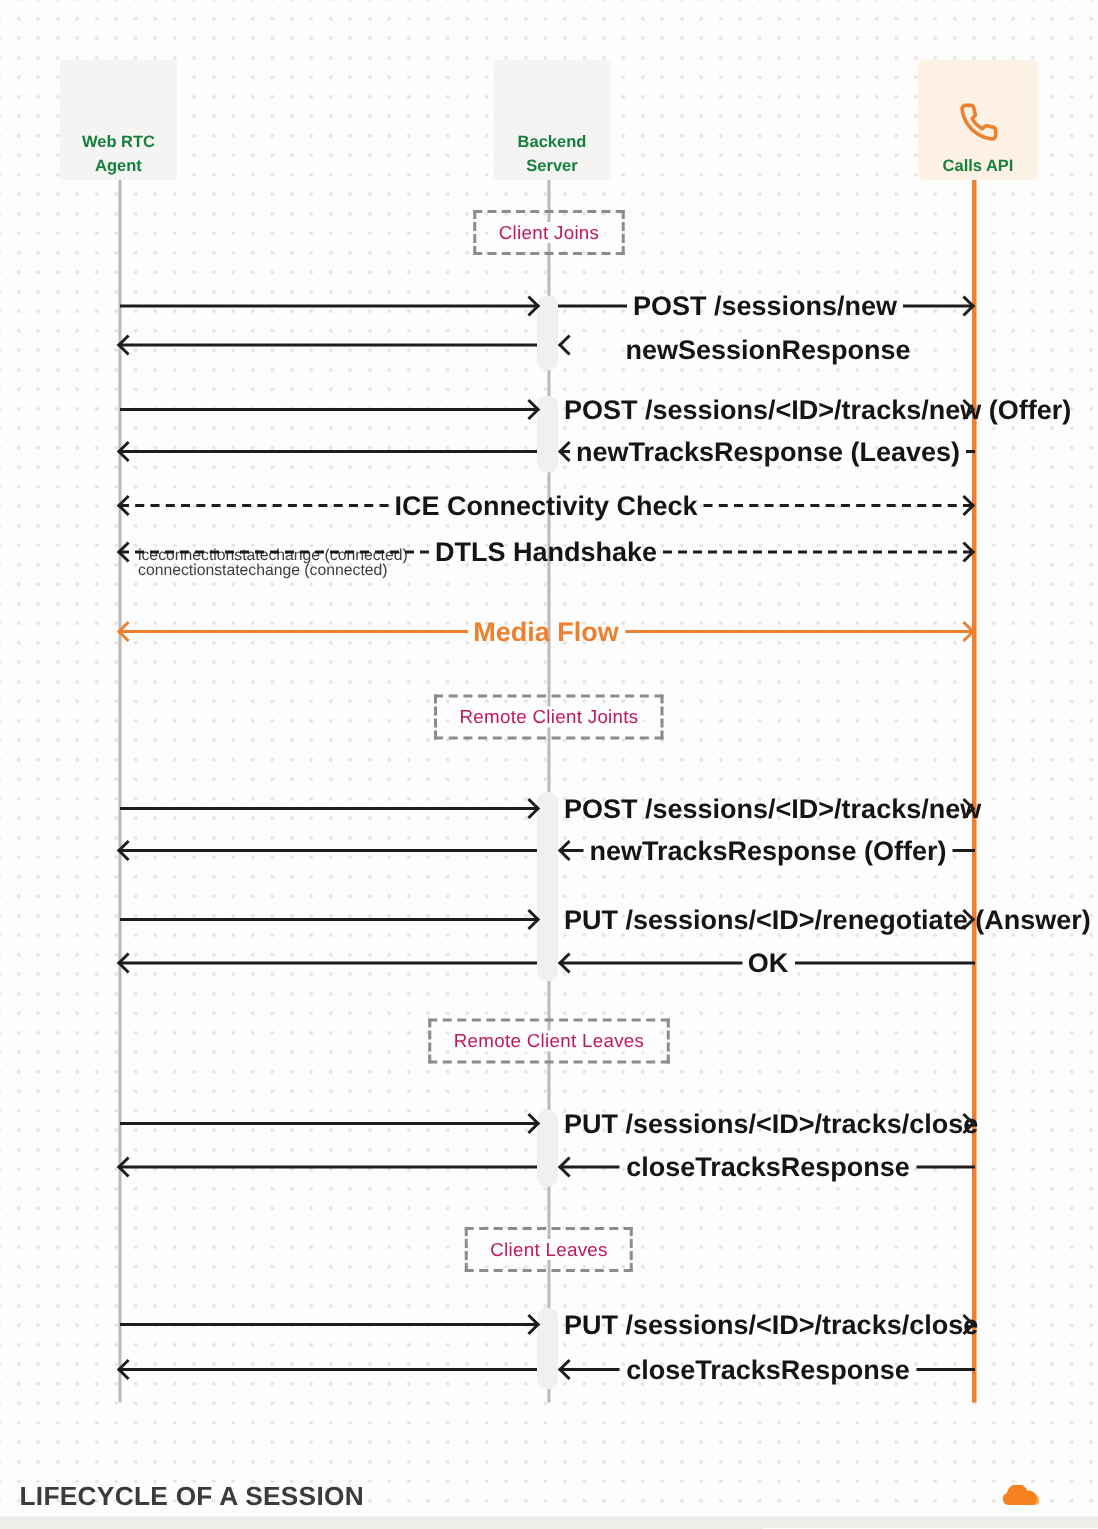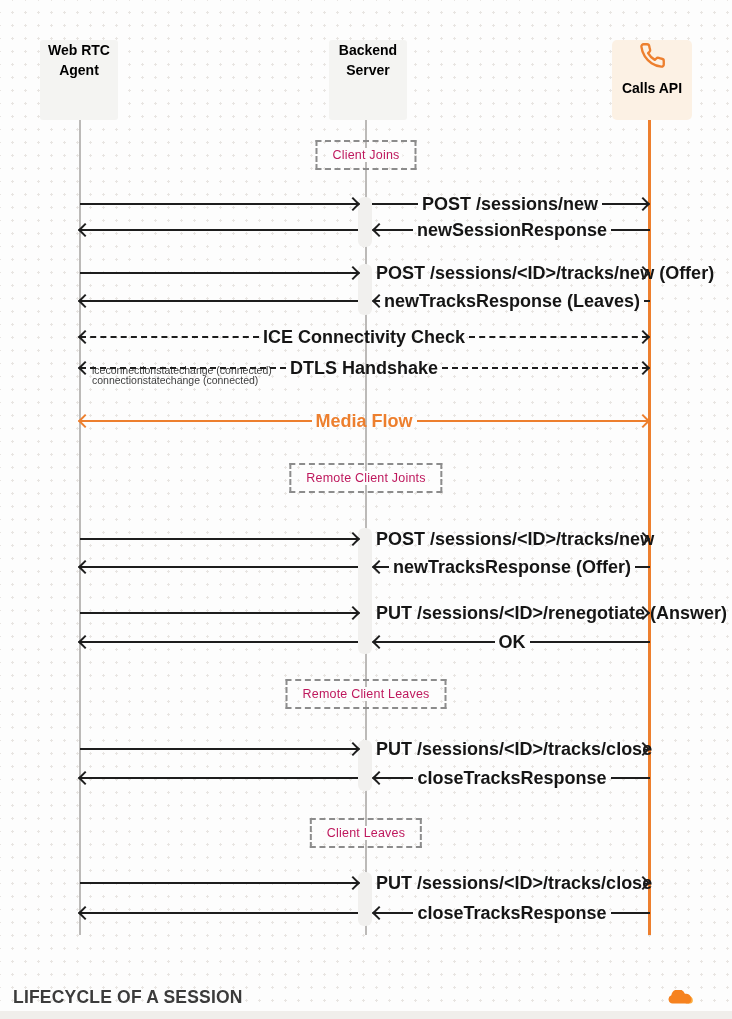--- a/index.html
+++ b/index.html
@@ -19,8 +19,8 @@
   .act{position:absolute;left:358px;width:14px;background:#f1f0ee;border-radius:6px;z-index:2;}
   
   .actor{position:absolute;top:40px;height:80px;display:flex;flex-direction:column;align-items:center;
-    justify-content:flex-start;text-align:center;font-weight:bold;font-size:14px;line-height:1.45;
-    color:#000000;background:#f4f4f2;border-radius:3px;z-index:3;}
+    justify-content:flex-end;text-align:center;font-weight:bold;font-size:11px;line-height:1.45;
+    color:#15803d;background:#f4f4f2;border-radius:3px;z-index:3;}
   .actor.webrtc{left:40px;width:78px;}
   .actor.backend{left:329px;width:78px;}
   .actor.calls{left:612px;width:80px;background:#fcf1e4;border-radius:5px;gap:9px;}

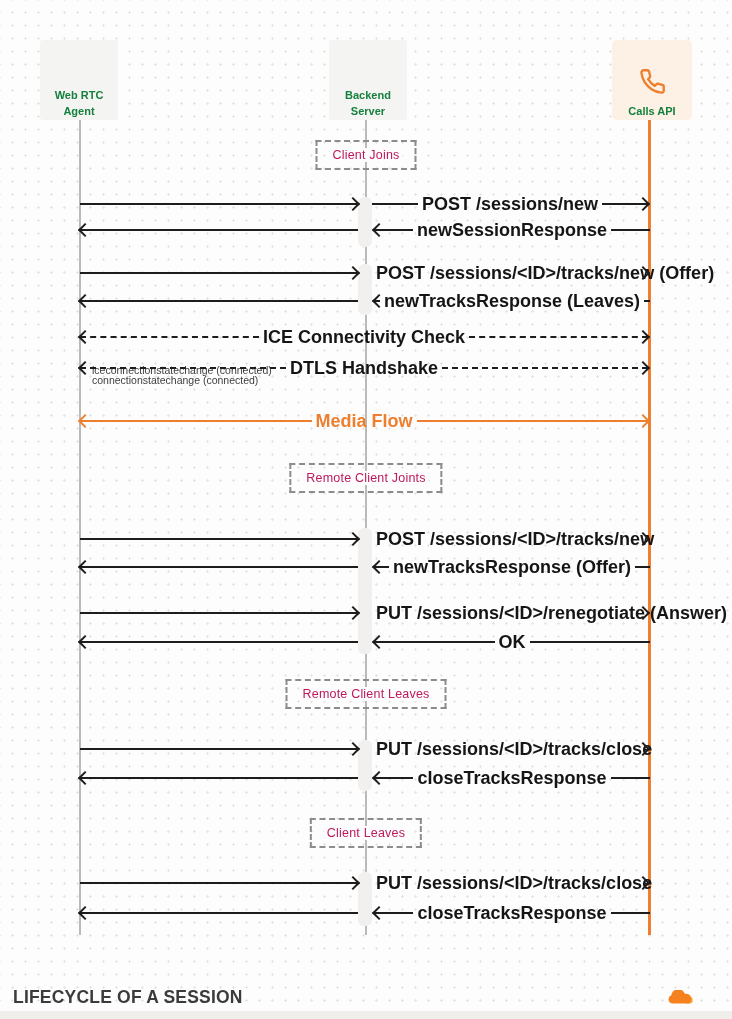--- a/index.html
+++ b/index.html
@@ -101,7 +101,7 @@
     <span class="lbl">POST /sessions/new</span>
     <span class="ln"></span>
   </div>
-  <div class="msg left" style="left:374px;top:222px;width:276px;">
+  <div class="msg left" style="left:374px;top:222px;width:276px;flex-direction:column;">
     <span class="ln"></span>
     <span class="lbl">newSessionResponse</span>
     <span class="ln"></span>

